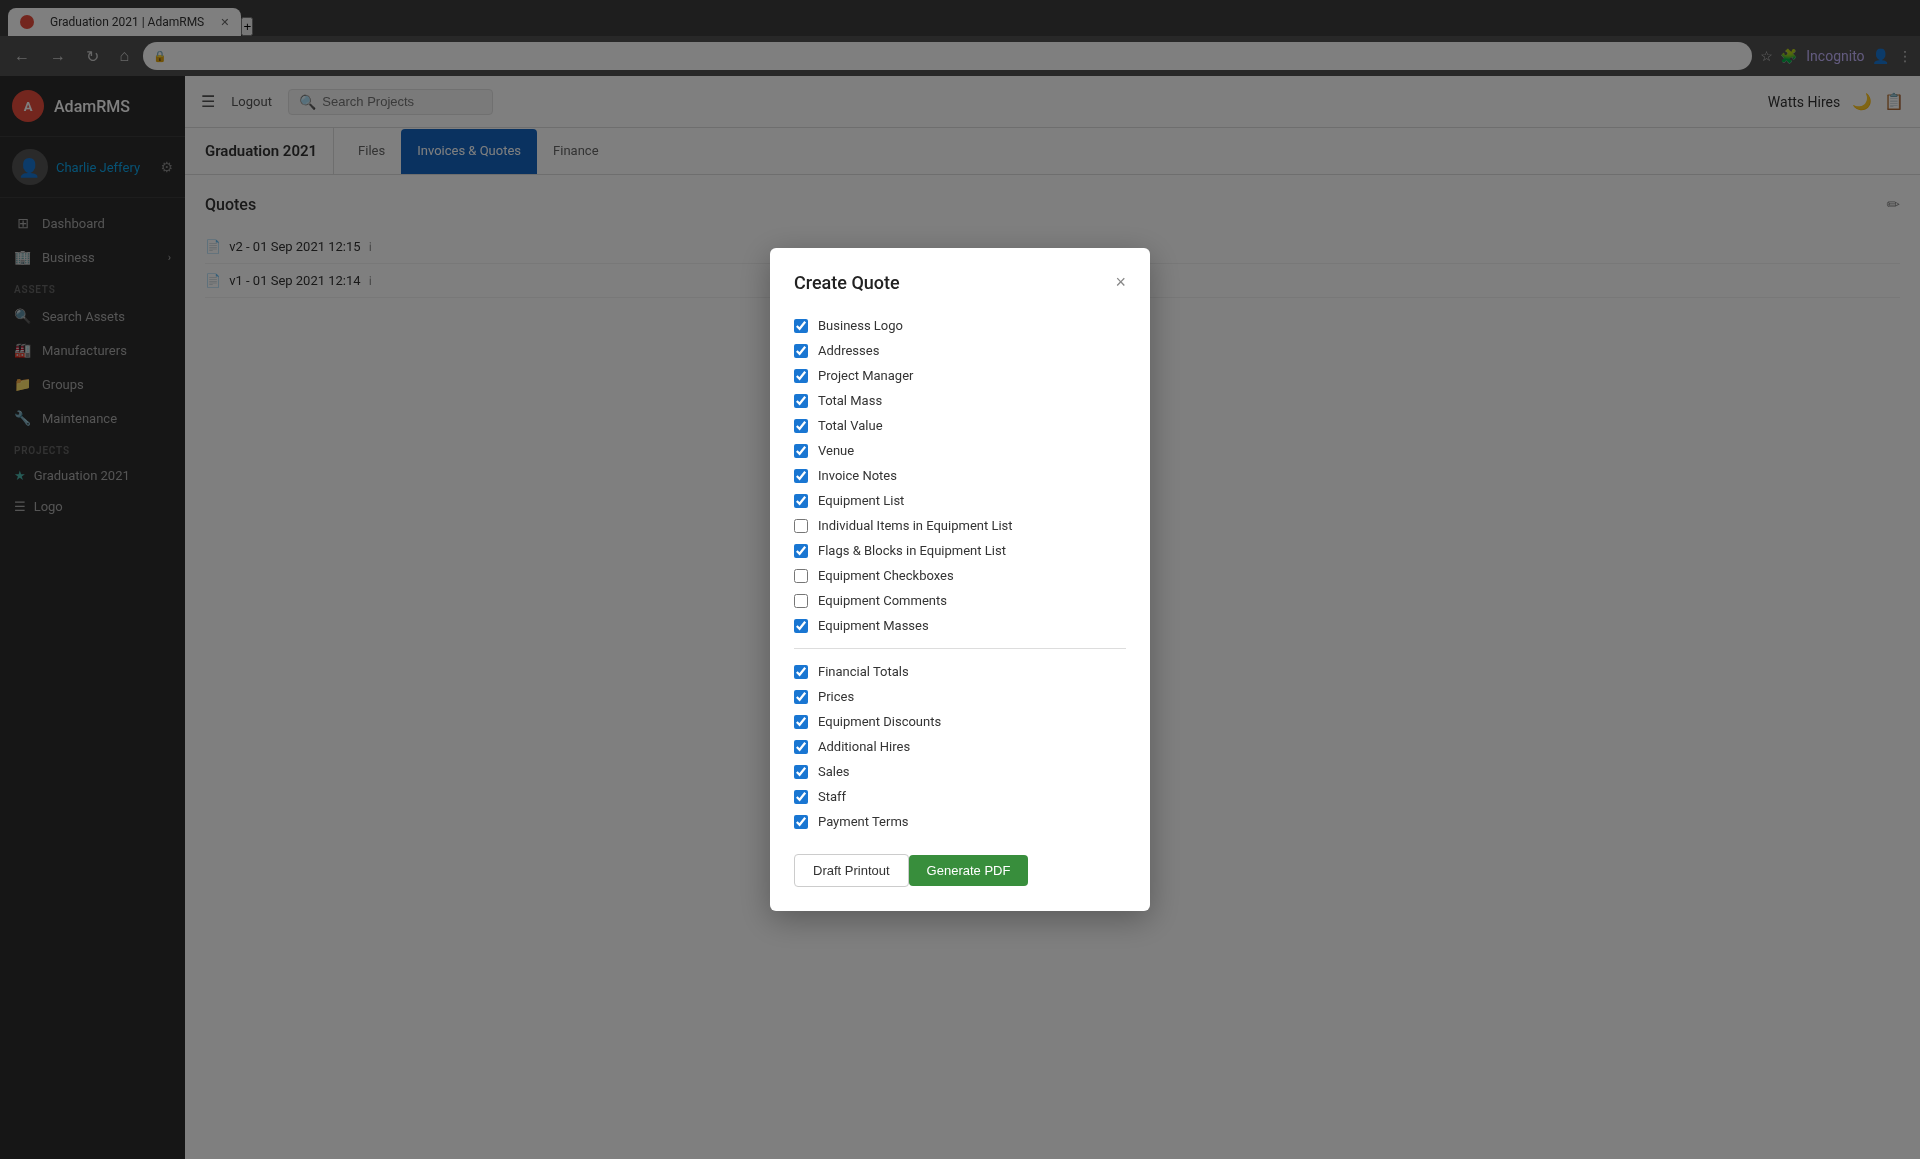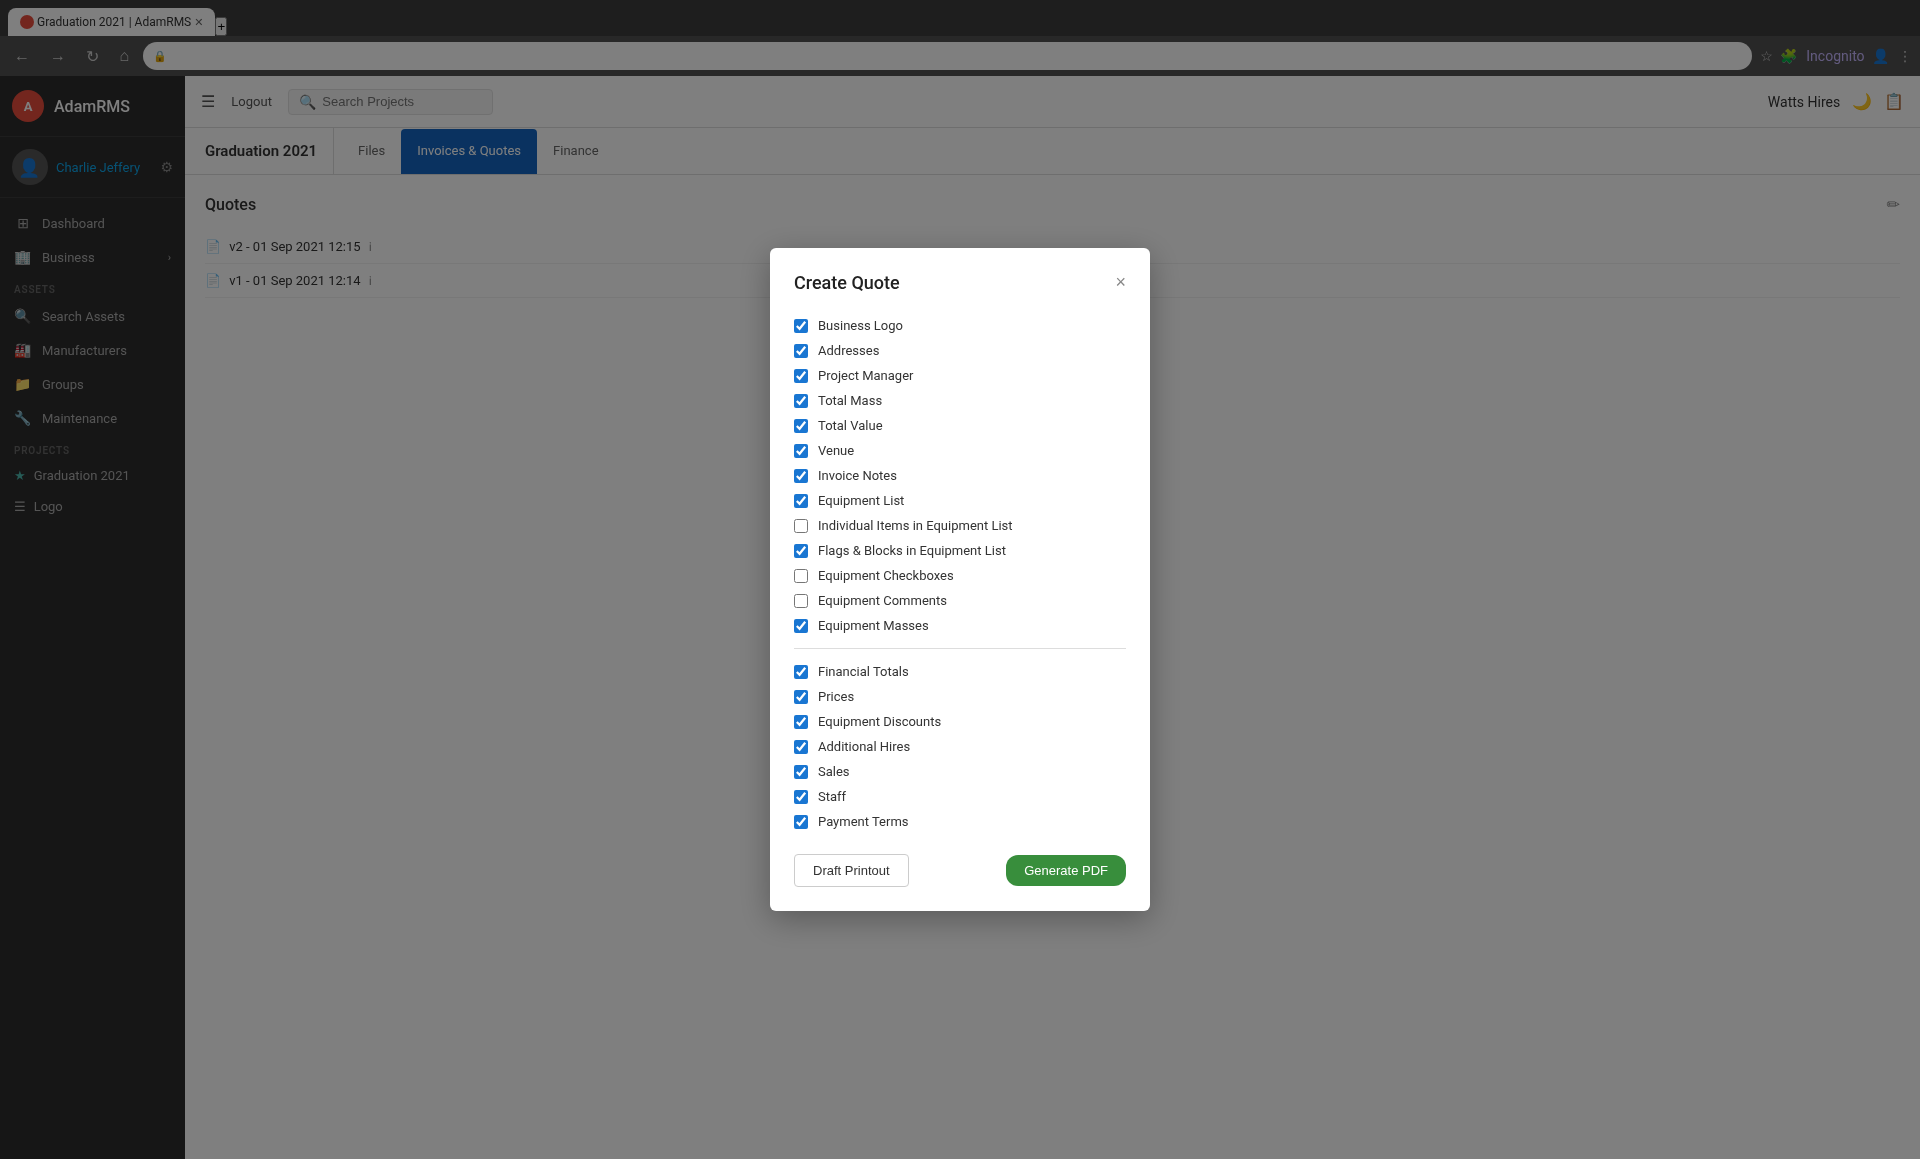--- a/index.html
+++ b/index.html
@@ -8,7 +8,7 @@
     
     .browser-chrome { background: #3c3c3c; height: 36px; display: flex; align-items: center; padding: 0 8px; gap: 8px; }
     .browser-tabs { display: flex; align-items: flex-end; height: 100%; }
-    .browser-tab { background: #ffffff; border-radius: 8px 8px 0 0; padding: 0 12px; height: 28px; display: flex; align-items: center; gap: 3px; font-size: 12px; color: #333; min-width: 180px; }
+    .browser-tab { background: #ffffff; border-radius: 8px 8px 0 0; padding: 0 12px; height: 28px; display: flex; align-items: center; gap: 16px; font-size: 12px; color: #333; min-width: 180px; }
     .browser-tab .tab-icon { width: 14px; height: 14px; background: #e74c3c; border-radius: 50%; }
     .browser-tab .tab-close { margin-left: auto; cursor: pointer; color: #666; font-size: 11px; }
     .browser-toolbar { background: #515151; height: 40px; display: flex; align-items: center; padding: 0 8px; gap: 8px; }

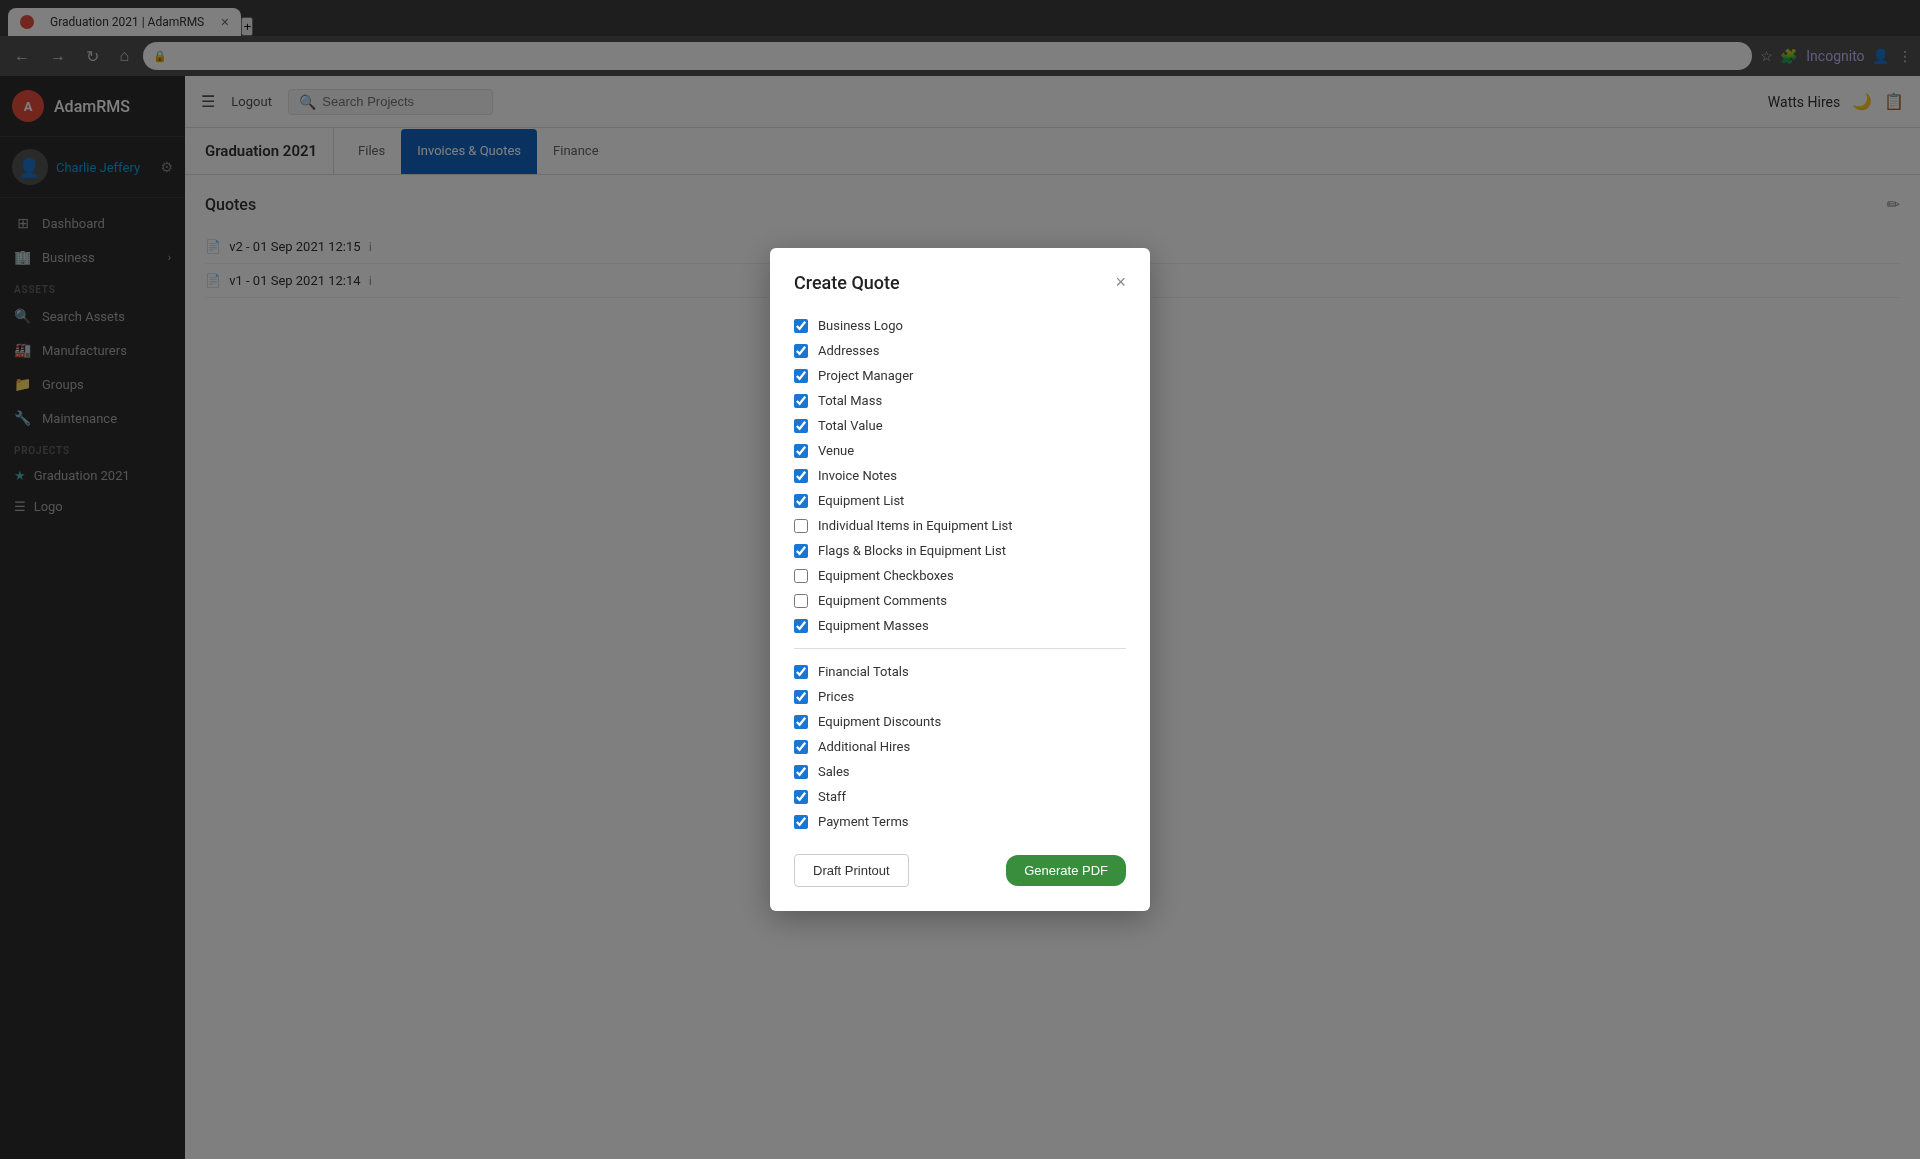--- a/index.html
+++ b/index.html
@@ -83,7 +83,7 @@
     .checkbox-item { display: flex; align-items: center; gap: 10px; padding: 5px 0; font-size: 13px; color: #333; }
     .checkbox-item input[type="checkbox"] { width: 14px; height: 14px; cursor: pointer; accent-color: #1976d2; }
     .modal-divider { border: none; border-top: 1px solid #ddd; margin: 10px 0; }
-    .modal-footer { display: flex; justify-content: space-between; align-items: center; margin-top: 20px; }
+    .modal-footer { display: flex; align-items: center; margin-top: 20px; }
     .draft-btn { background: #fff; border: 1px solid #ccc; border-radius: 4px; padding: 8px 18px; font-size: 13px; color: #333; cursor: pointer; }
     .generate-btn { background: #388e3c; border: none; border-radius: 12px; padding: 8px 18px; font-size: 13px; color: #fff; cursor: pointer; font-weight: 500; }
   </style>

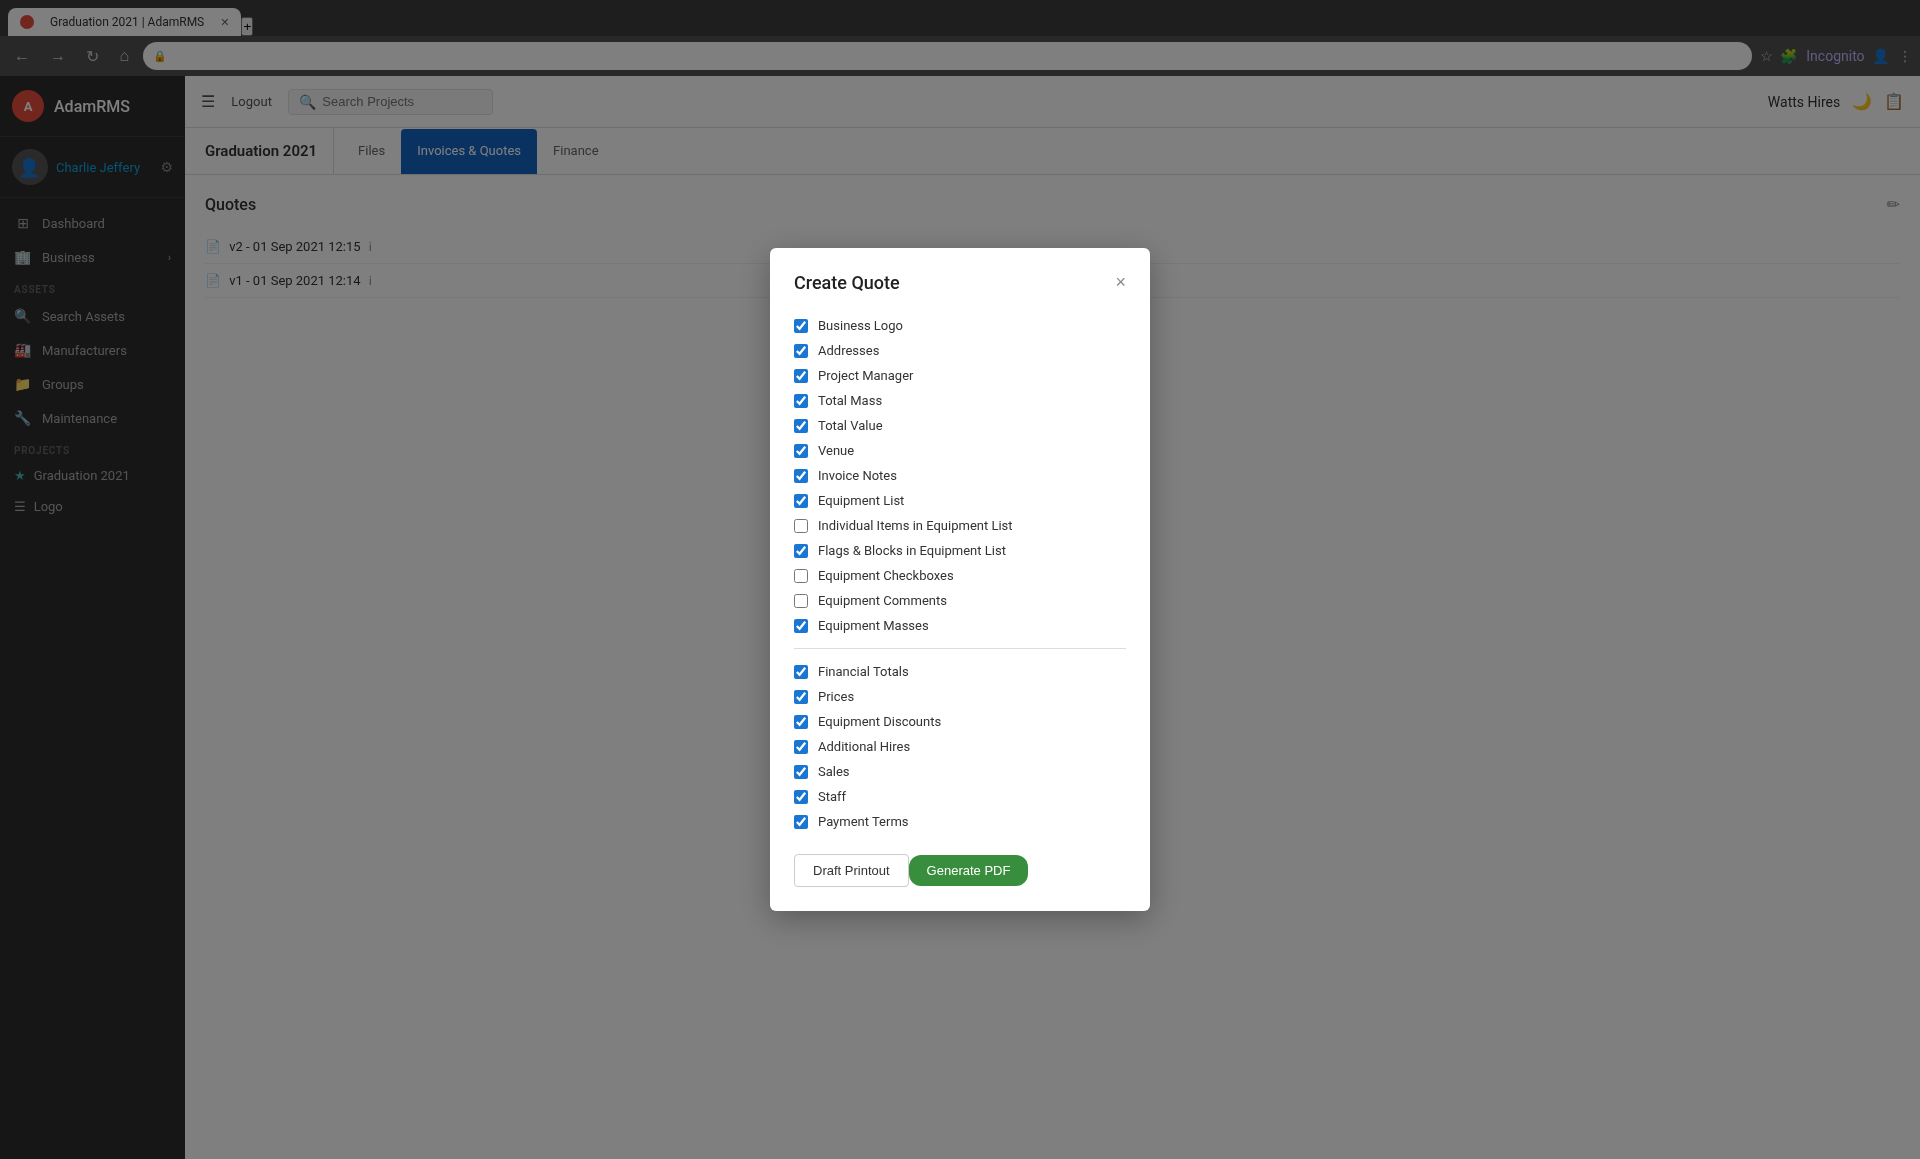--- a/index.html
+++ b/index.html
@@ -85,7 +85,7 @@
     .modal-divider { border: none; border-top: 1px solid #ddd; margin: 10px 0; }
     .modal-footer { display: flex; align-items: center; margin-top: 20px; }
     .draft-btn { background: #fff; border: 1px solid #ccc; border-radius: 4px; padding: 8px 18px; font-size: 13px; color: #333; cursor: pointer; }
-    .generate-btn { background: #388e3c; border: none; border-radius: 12px; padding: 8px 18px; font-size: 13px; color: #fff; cursor: pointer; font-weight: 500; }
+    .generate-btn { background: #388e3c; border: none; border-radius: 4px; padding: 8px 18px; font-size: 13px; color: #fff; cursor: pointer; font-weight: 500; }
   </style>
 </head>
 <body>

